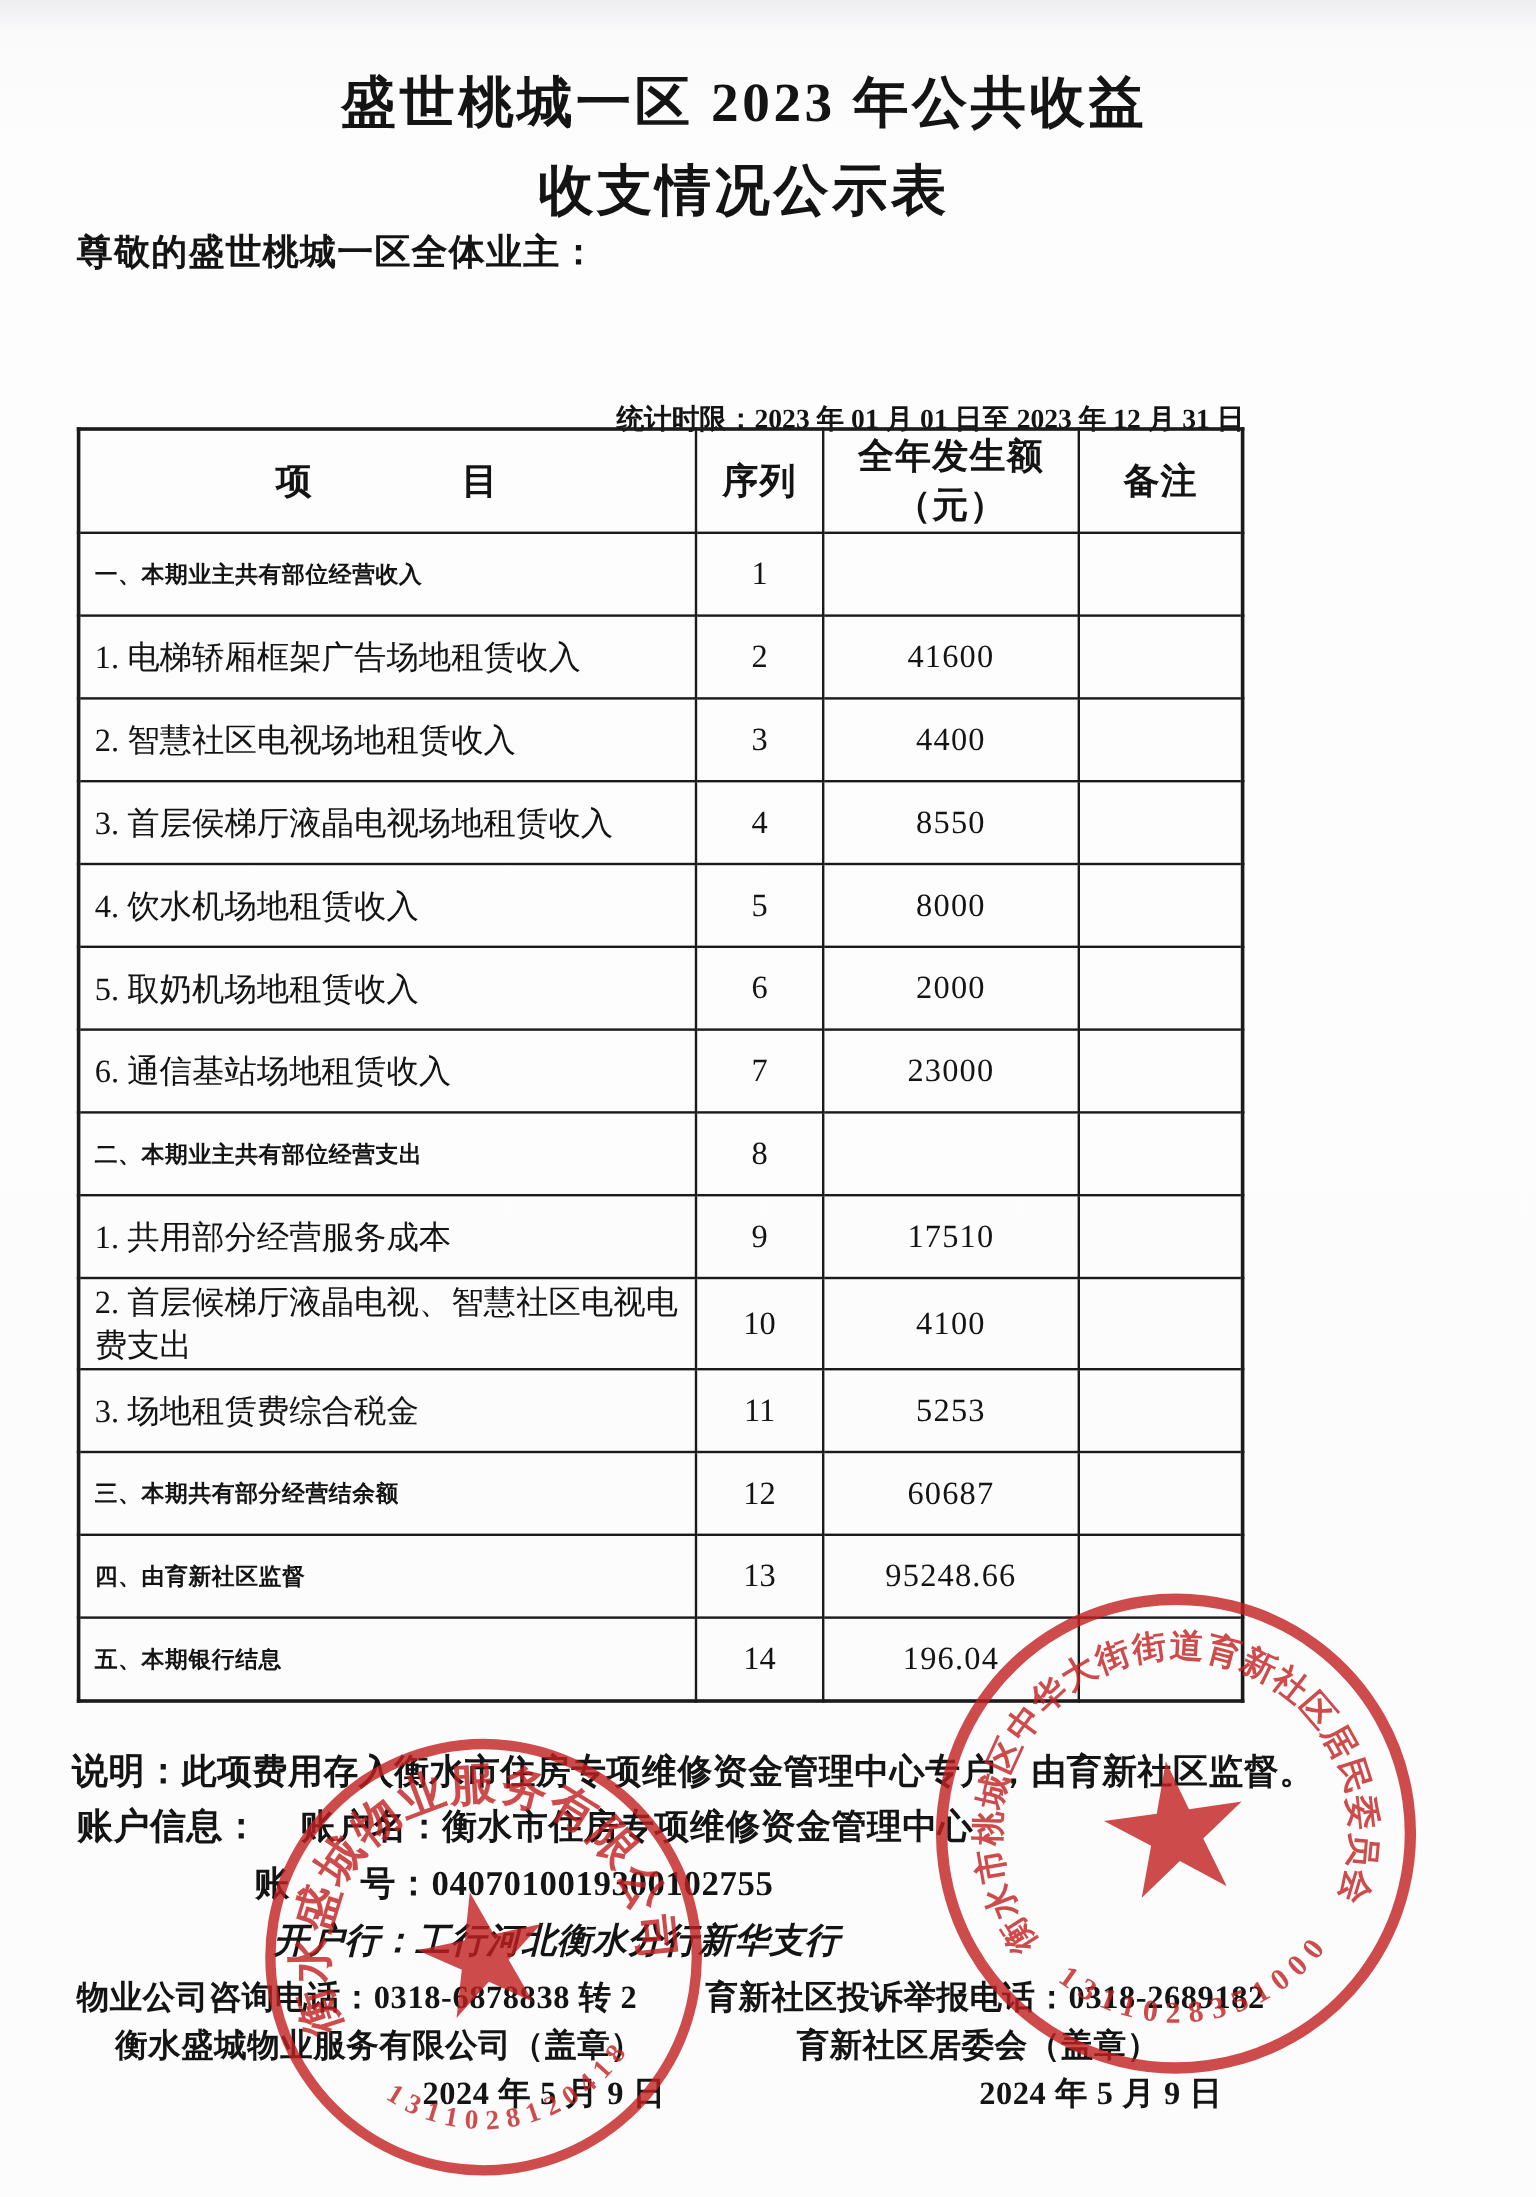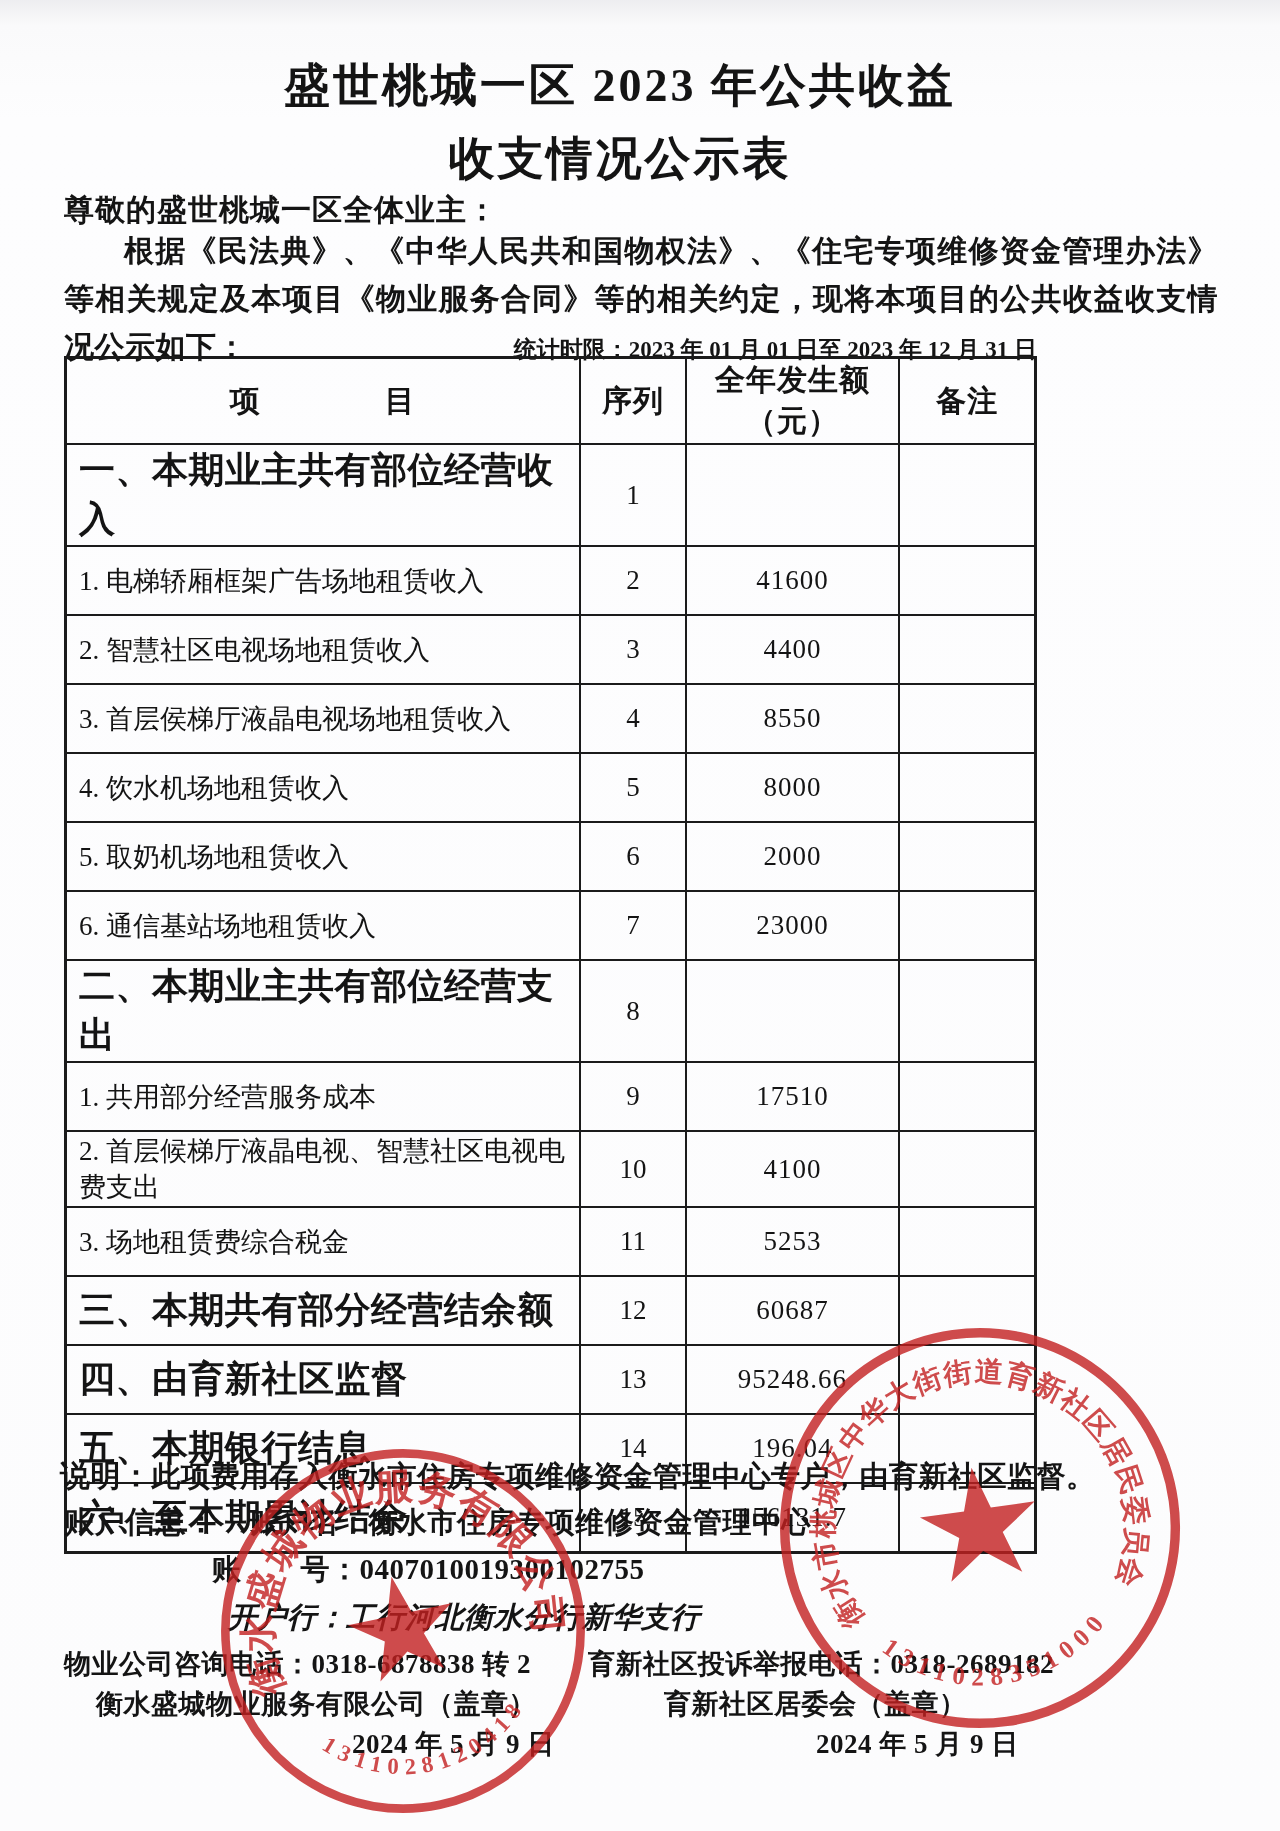--- a/index.html
+++ b/index.html
@@ -61,7 +61,6 @@
   </div>
 
   <div class="salutation">尊敬的盛世桃城一区全体业主：</div>
-  <div class="intro">根据《民法典》、《中华人民共和国物权法》、《住宅专项维修资金管理办法》等相关规定及本项目《物业服务合同》等的相关约定，现将本项目的公共收益收支情况公示如下：</div>
   <div class="period">统计时限：2023 年 01 月 01 日至 2023 年 12 月 31 日</div>
 
   <table class="main">

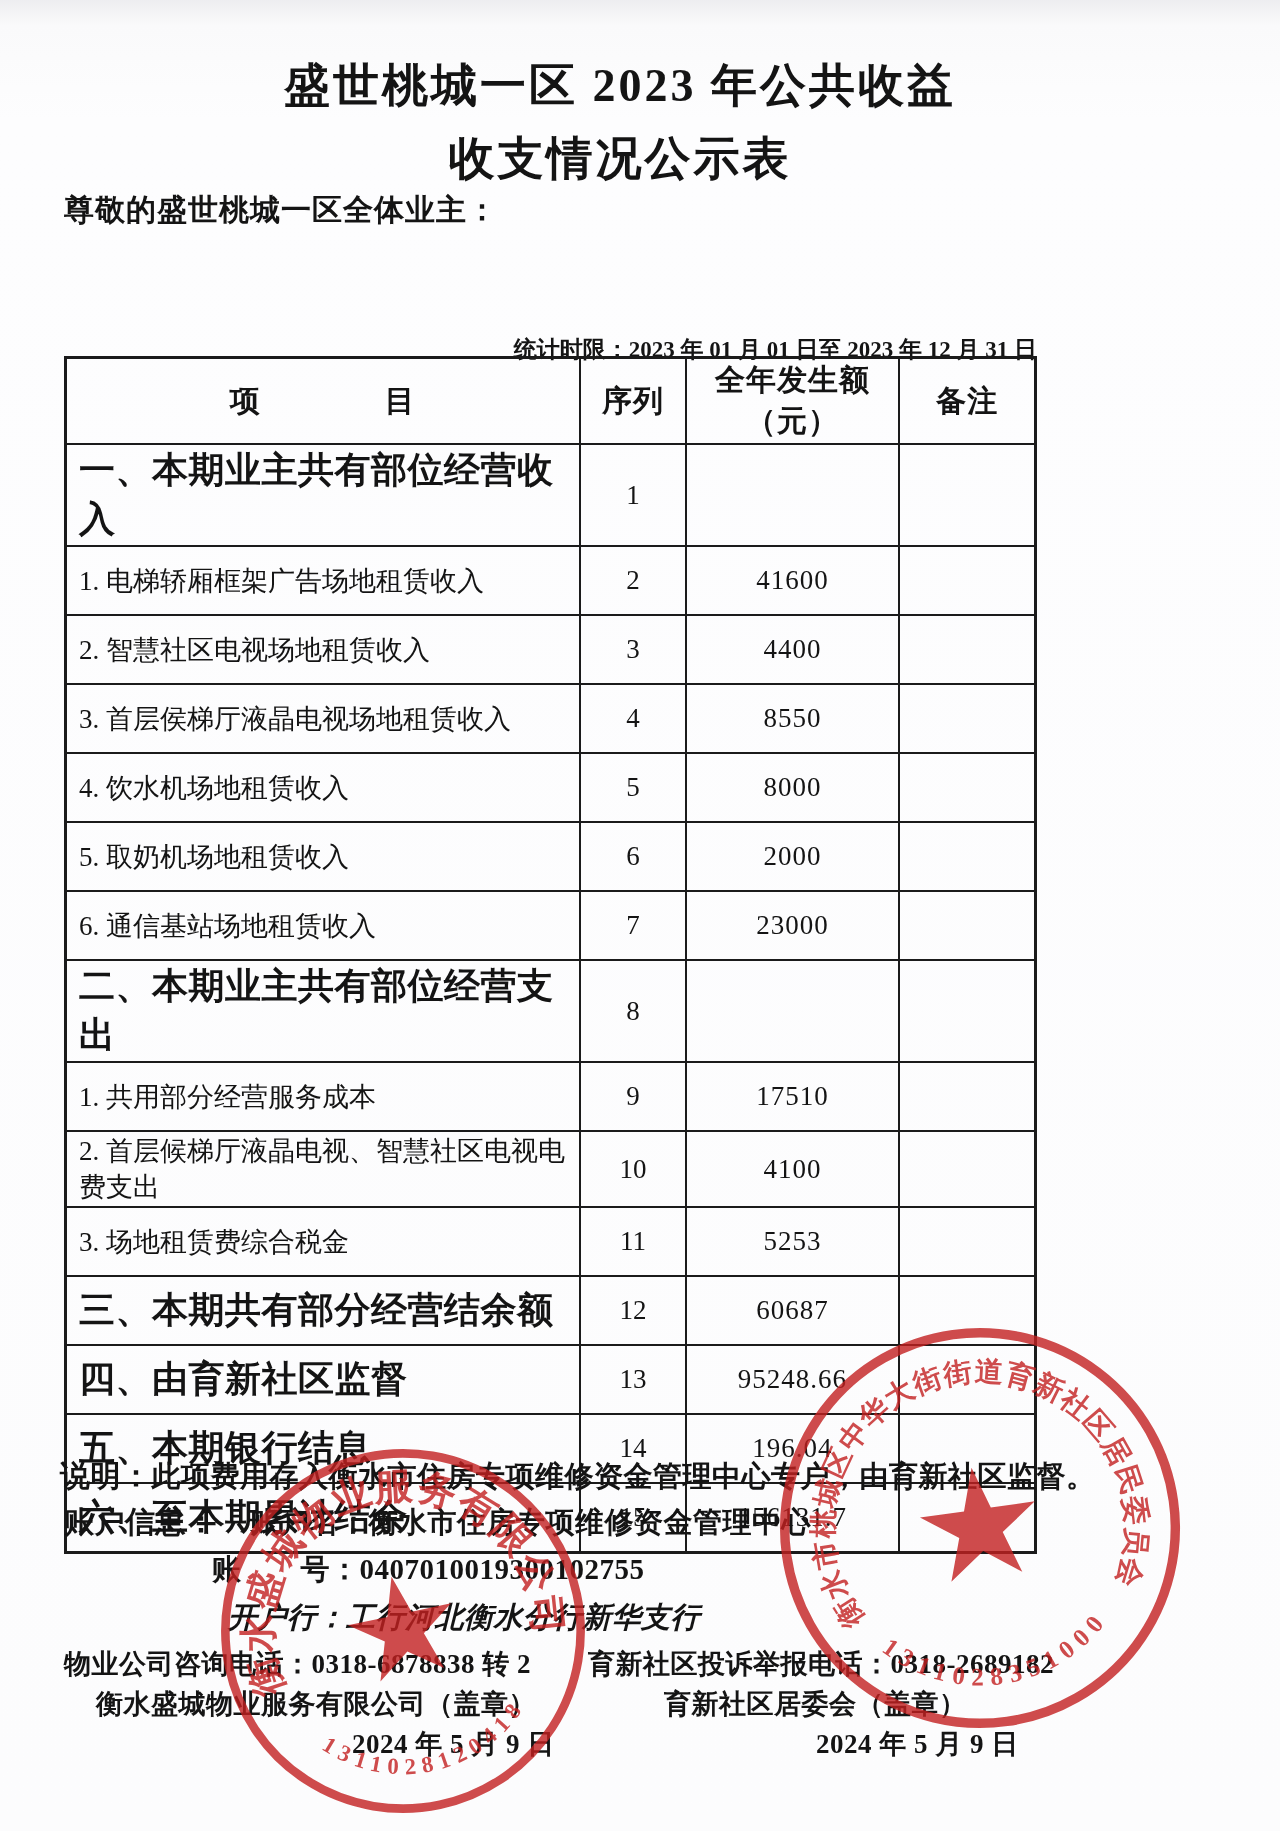--- a/index.html
+++ b/index.html
@@ -24,7 +24,7 @@
   .c-seq{width:10.6%;text-align:center;}
   .c-amt{width:22%;text-align:center;letter-spacing:1px;}
   .c-rmk{width:13.8%;}
-  tr.sec .c-item{font-weight:700;font-size:36px;letter-spacing:.5px;margin-top:32px;}
+  tr.sec .c-item{font-weight:700;font-size:19px;letter-spacing:.5px;margin-top:32px;}
 
   .line{position:absolute;font-size:28px;font-weight:600;white-space:nowrap;letter-spacing:.5px;}
   .bold{font-weight:700;}

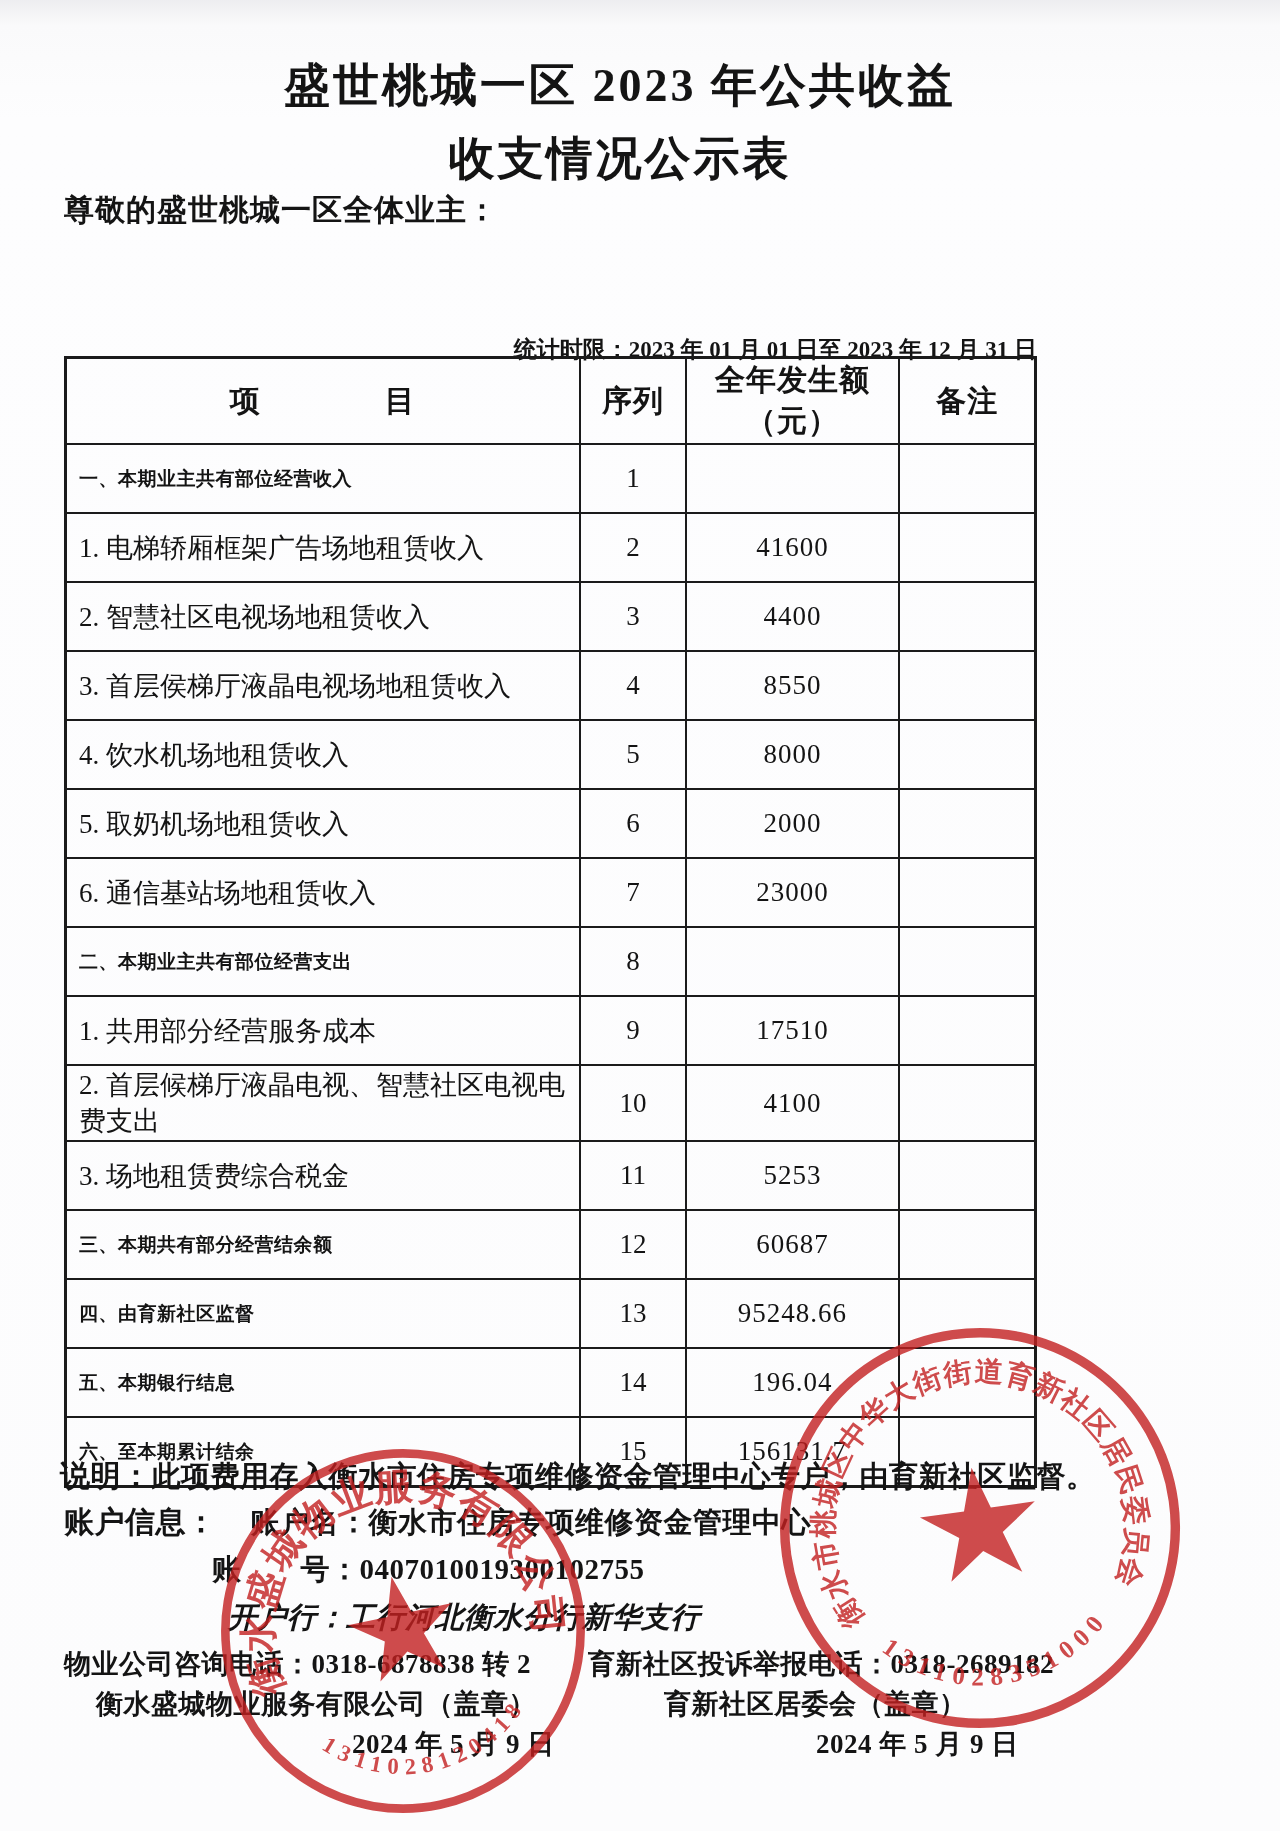--- a/index.html
+++ b/index.html
@@ -157,12 +157,6 @@
         <td class="c-amt">196.04</td>
         <td class="c-rmk"></td>
       </tr>
-      <tr class="sec">
-        <td class="c-item">六、至本期累计结余</td>
-        <td class="c-seq">15</td>
-        <td class="c-amt">156131.7</td>
-        <td class="c-rmk"></td>
-      </tr>
     </tbody>
   </table>
 

